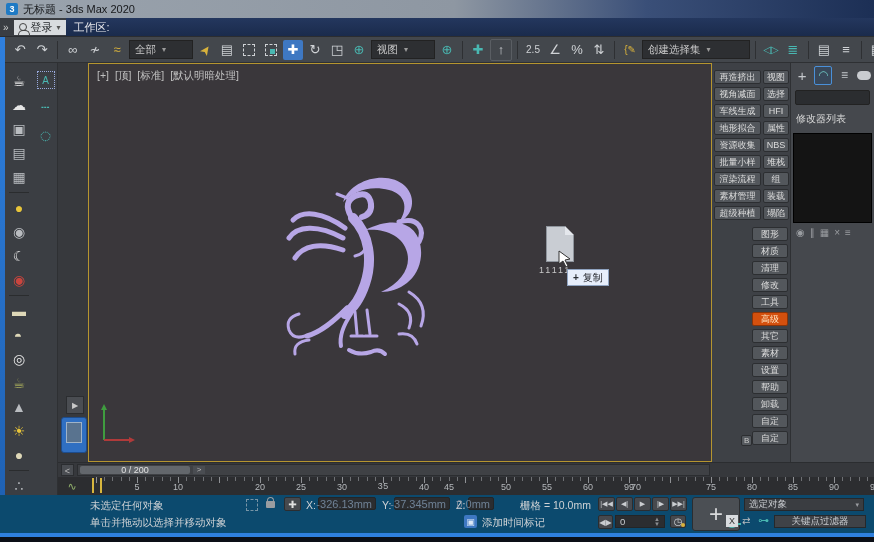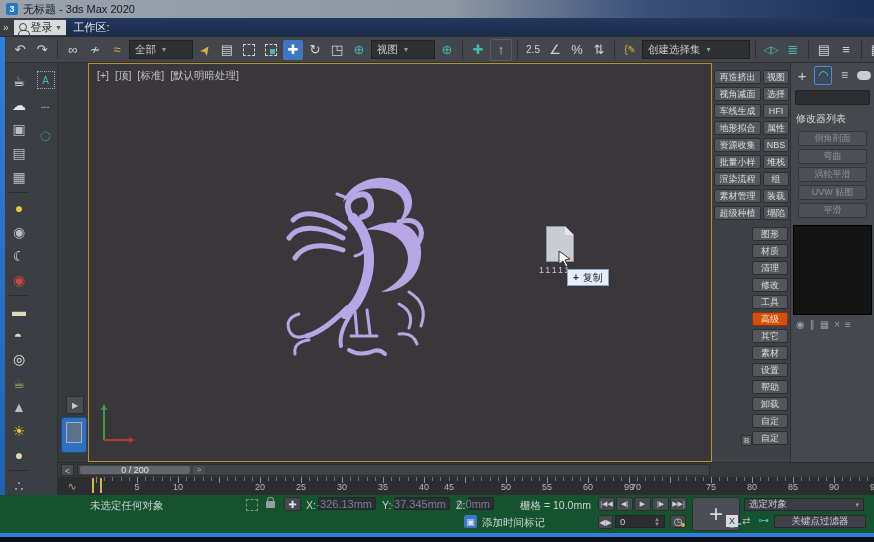--- a/index.html
+++ b/index.html
@@ -414,14 +414,6 @@
     </div>
     <div class="cmd-name"></div>
     <div class="cmd-modlist">修改器列表</div>
-    <div class="cmd-presets">
-
-    <span class="cpre">倒角剖面</span>
-        <span class="cpre">弯曲</span>
-        <span class="cpre">涡轮平滑</span>
-        <span class="cpre">UVW 贴图</span>
-        <span class="cpre">平滑</span>
-      </div>
     <div class="cmd-stack"></div>
     <div class="cmd-stackbar">
 

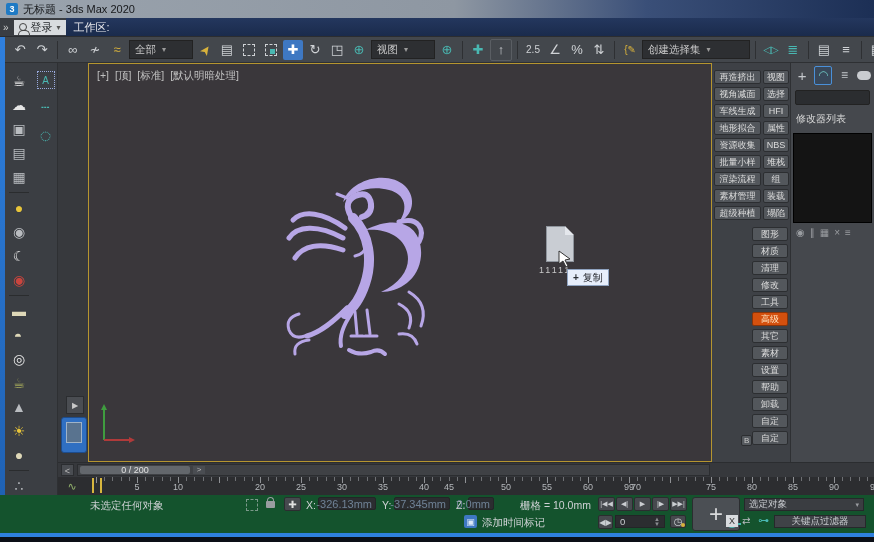--- a/index.html
+++ b/index.html
@@ -479,7 +479,7 @@
         <div class="tick" style="left: 278.6px;"></div>
         <div class="tick" style="left: 286.8px;"></div>
         <div class="tick major" style="left: 295px;"></div>
-        <span class="tick-label" style="left: 295px;">35</span>
+        <span class="tick-label" style="left: 295px; font-family: Liberation Mono, monospace;">35</span>
         <div class="tick" style="left: 303.2px;"></div>
         <div class="tick" style="left: 311.4px;"></div>
         <div class="tick" style="left: 319.6px;"></div>

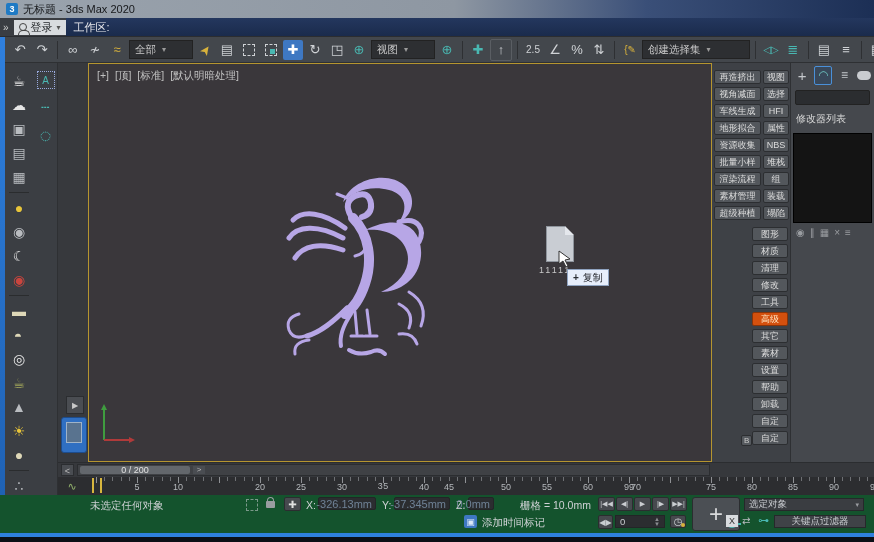--- a/index.html
+++ b/index.html
@@ -130,7 +130,7 @@
   .frame-marker{position:absolute;left:4px;top:1px;width:6px;height:15px;
     border-left:2px solid #d7b63e;border-right:2px solid #d7b63e;}
   
-  .statusbar{position:absolute;left:0;top:495px;width:874px;height:38px;background:#14532d;font-size:10.5px;}
+  .statusbar{position:absolute;left:0;top:495px;width:874px;height:38px;background:#0c4a6e;font-size:10.5px;}
   .slabel{position:absolute;color:#cfd2d5;white-space:nowrap;}
   .sfield{position:absolute;height:13px;background:#2b2d30;border:1px solid #232527;color:#6f8296;
     font-size:11px;display:flex;align-items:center;justify-content:flex-end;padding:0 3px;

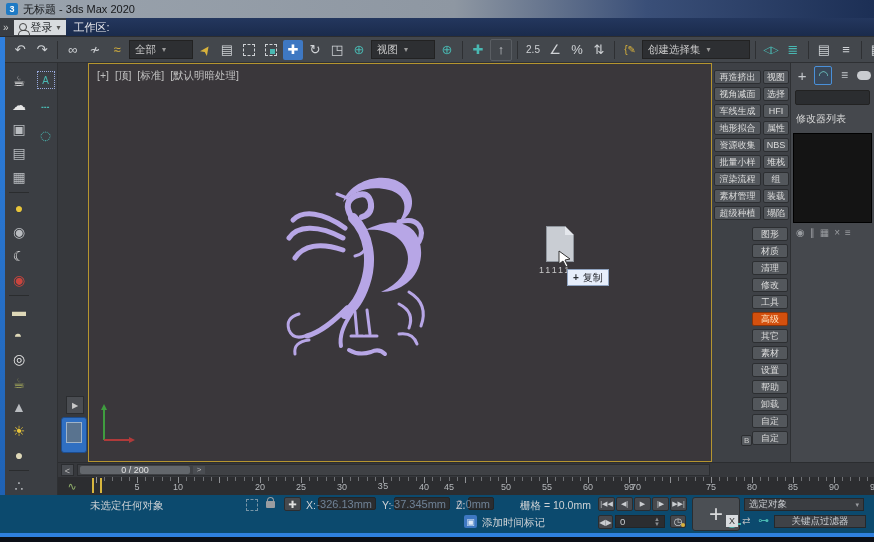--- a/index.html
+++ b/index.html
@@ -576,6 +576,7 @@
         <span class="pb">▶▶|</span>
       </div>
 
+    <span class="slabel" style="left:90px;top:21px">单击并拖动以选择并移动对象</span>
     <span class="timetag">▣</span>
     <span class="slabel" style="left:482px;top:21px">添加时间标记</span>
 

